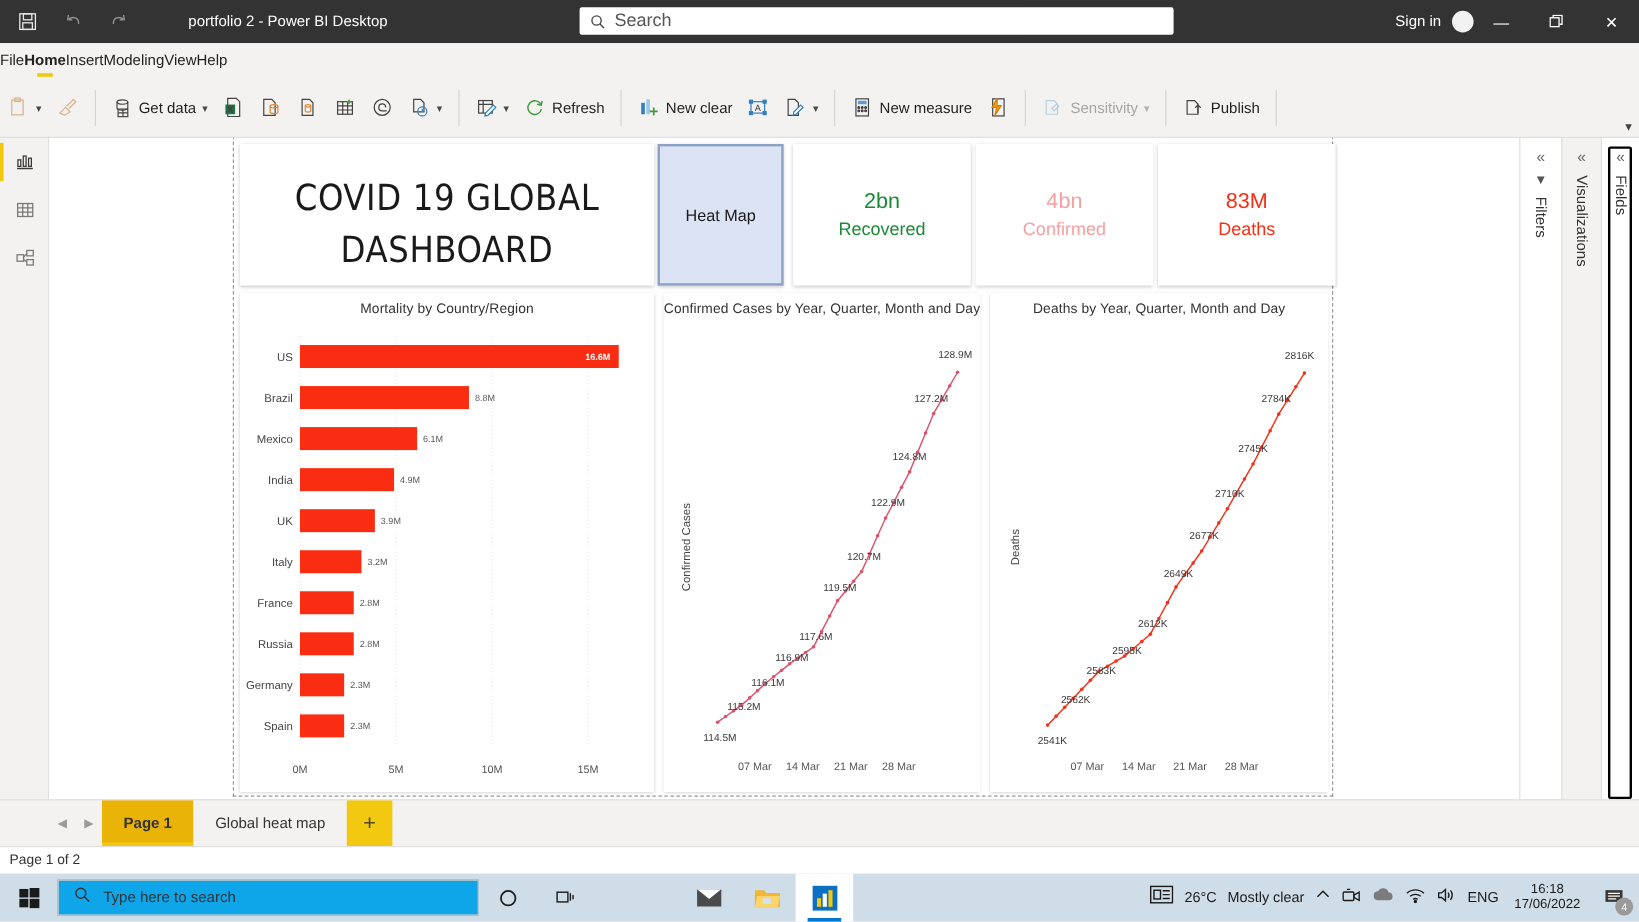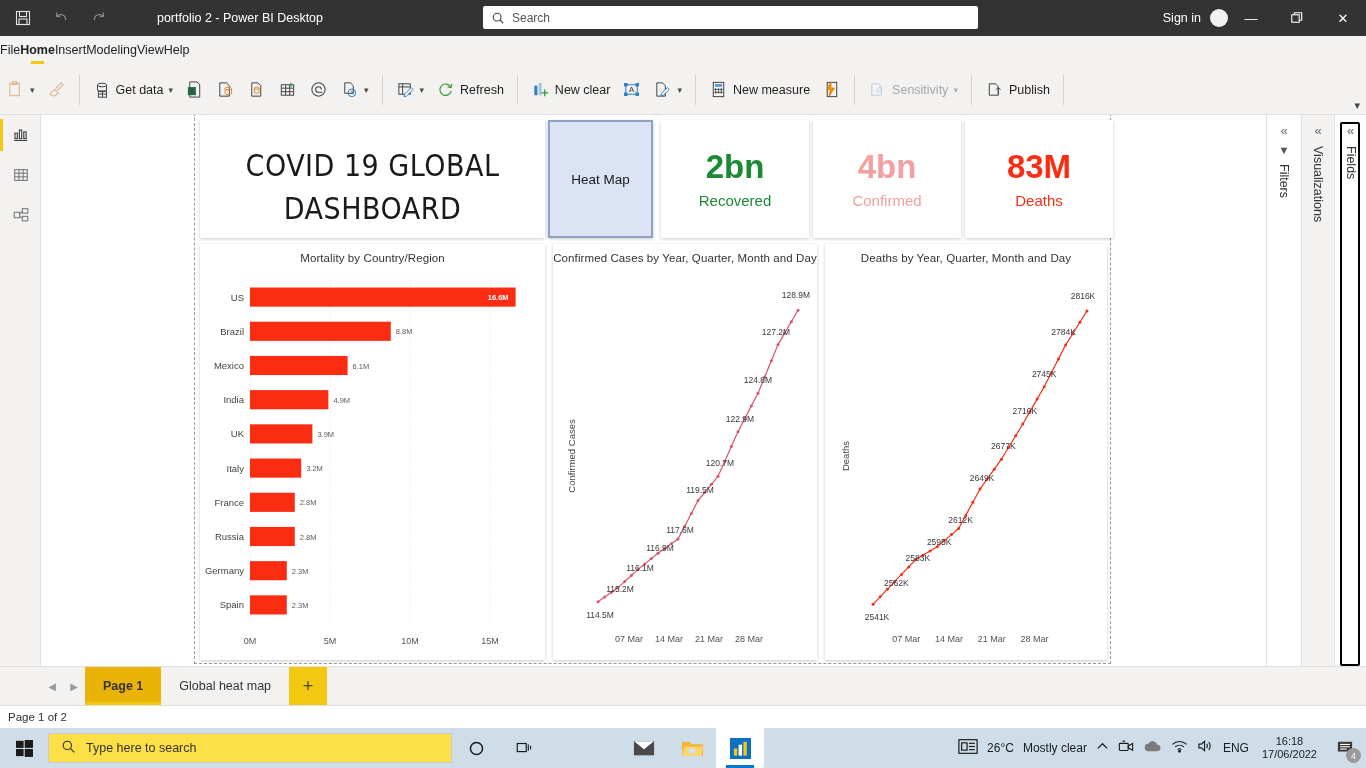--- a/index.html
+++ b/index.html
@@ -32,7 +32,7 @@
     display: flex; align-items: center; padding-left: 8px; gap: 7px;
   }
   #tb-search .mag { color: #444; font-size: 13px; display:flex; }
-  #tb-search .ph { color: #555; font-size: 12px; }
+  #tb-search .ph { color: #555; font-size: 15px; }
   #tb-right {
     position: absolute; right: 0; top: 0; height: 36px;
     display: flex; align-items: center;

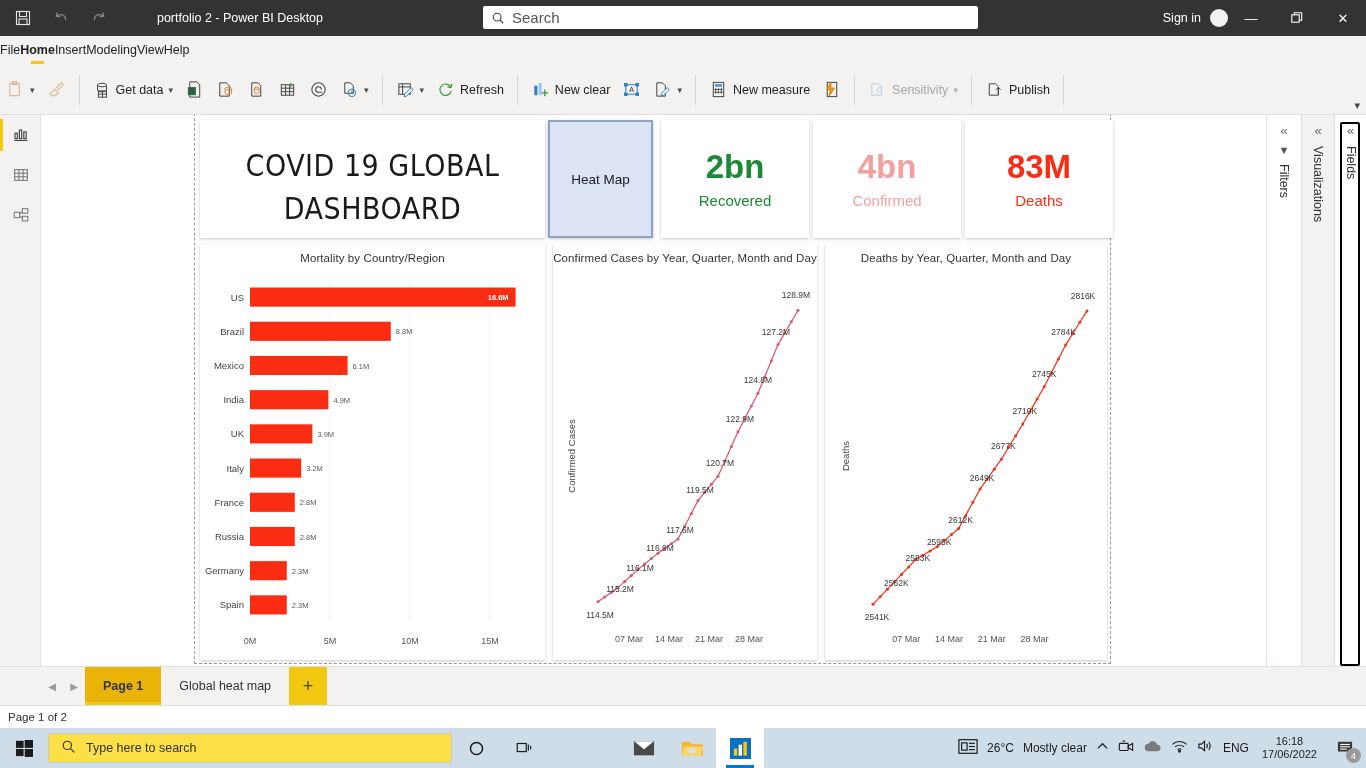--- a/index.html
+++ b/index.html
@@ -133,7 +133,7 @@
   #kpi-recovered { left: 466px; }
   #kpi-confirmed { left: 618px; }
   #kpi-deaths    { left: 770px; }
-  .kpi .val { font-size: 33px; font-weight: bold; line-height: 1.1; }
+  .kpi .val { font-size: 18px; font-weight: normal; line-height: 1.1; }
   .kpi .lbl { font-size: 15px; margin-top: 6px; }
 
   

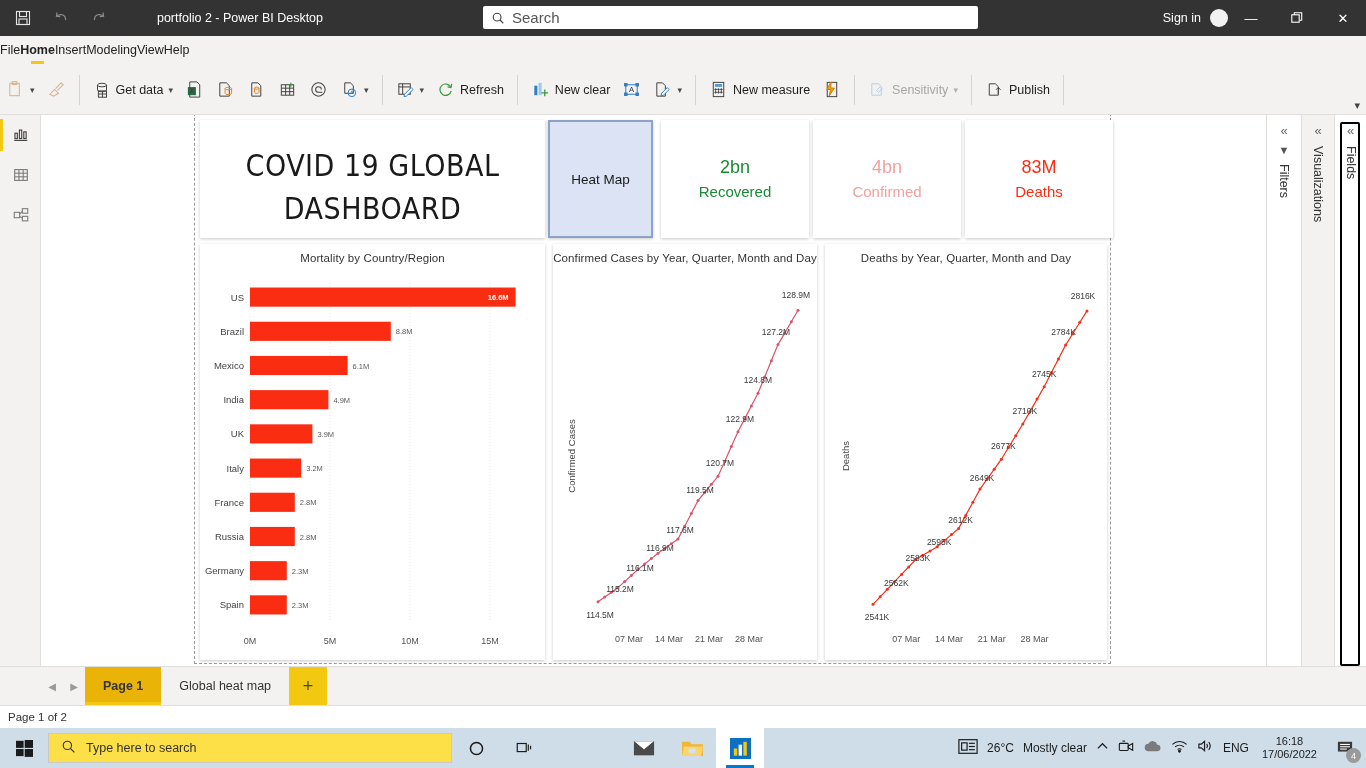--- a/index.html
+++ b/index.html
@@ -214,7 +214,7 @@
   }
   #start { width: 48px; height:40px; display:flex; align-items:center; justify-content:center; }
   #tb-search-box {
-    width: 404px; height: 30px; background:#fde047;
+    width: 351px; height: 30px; background:#0ea5e9;
     display:flex; align-items:center; gap:10px; padding-left: 12px;
     border: 1px solid #c9c9c9;
   }

